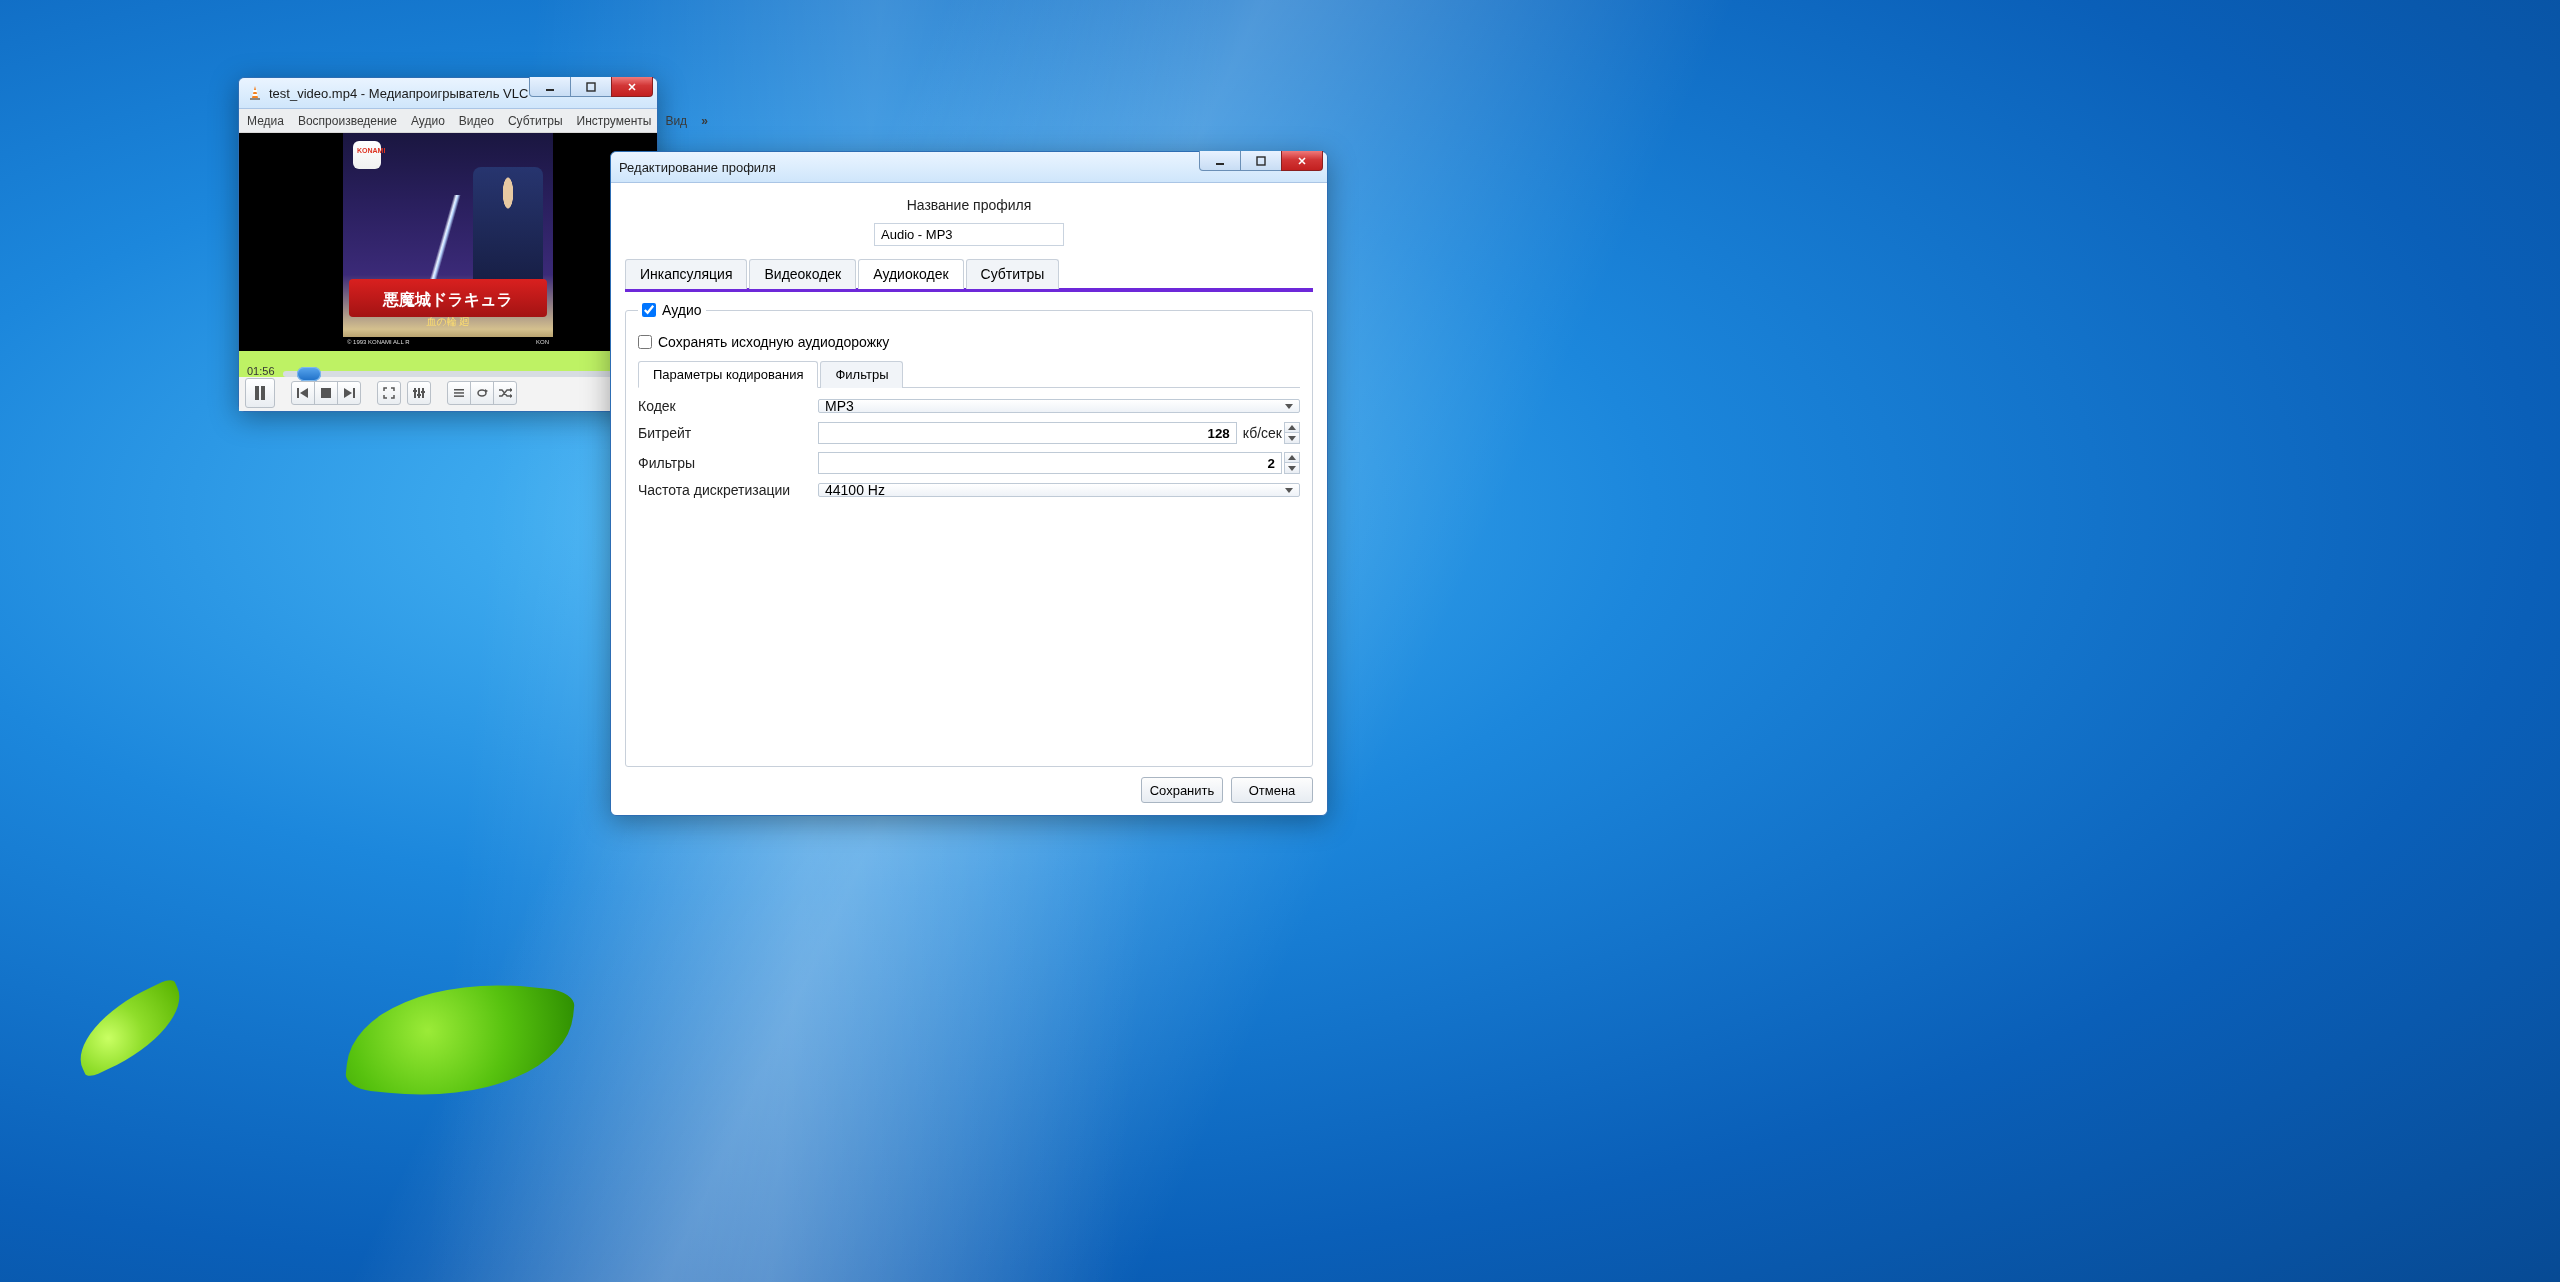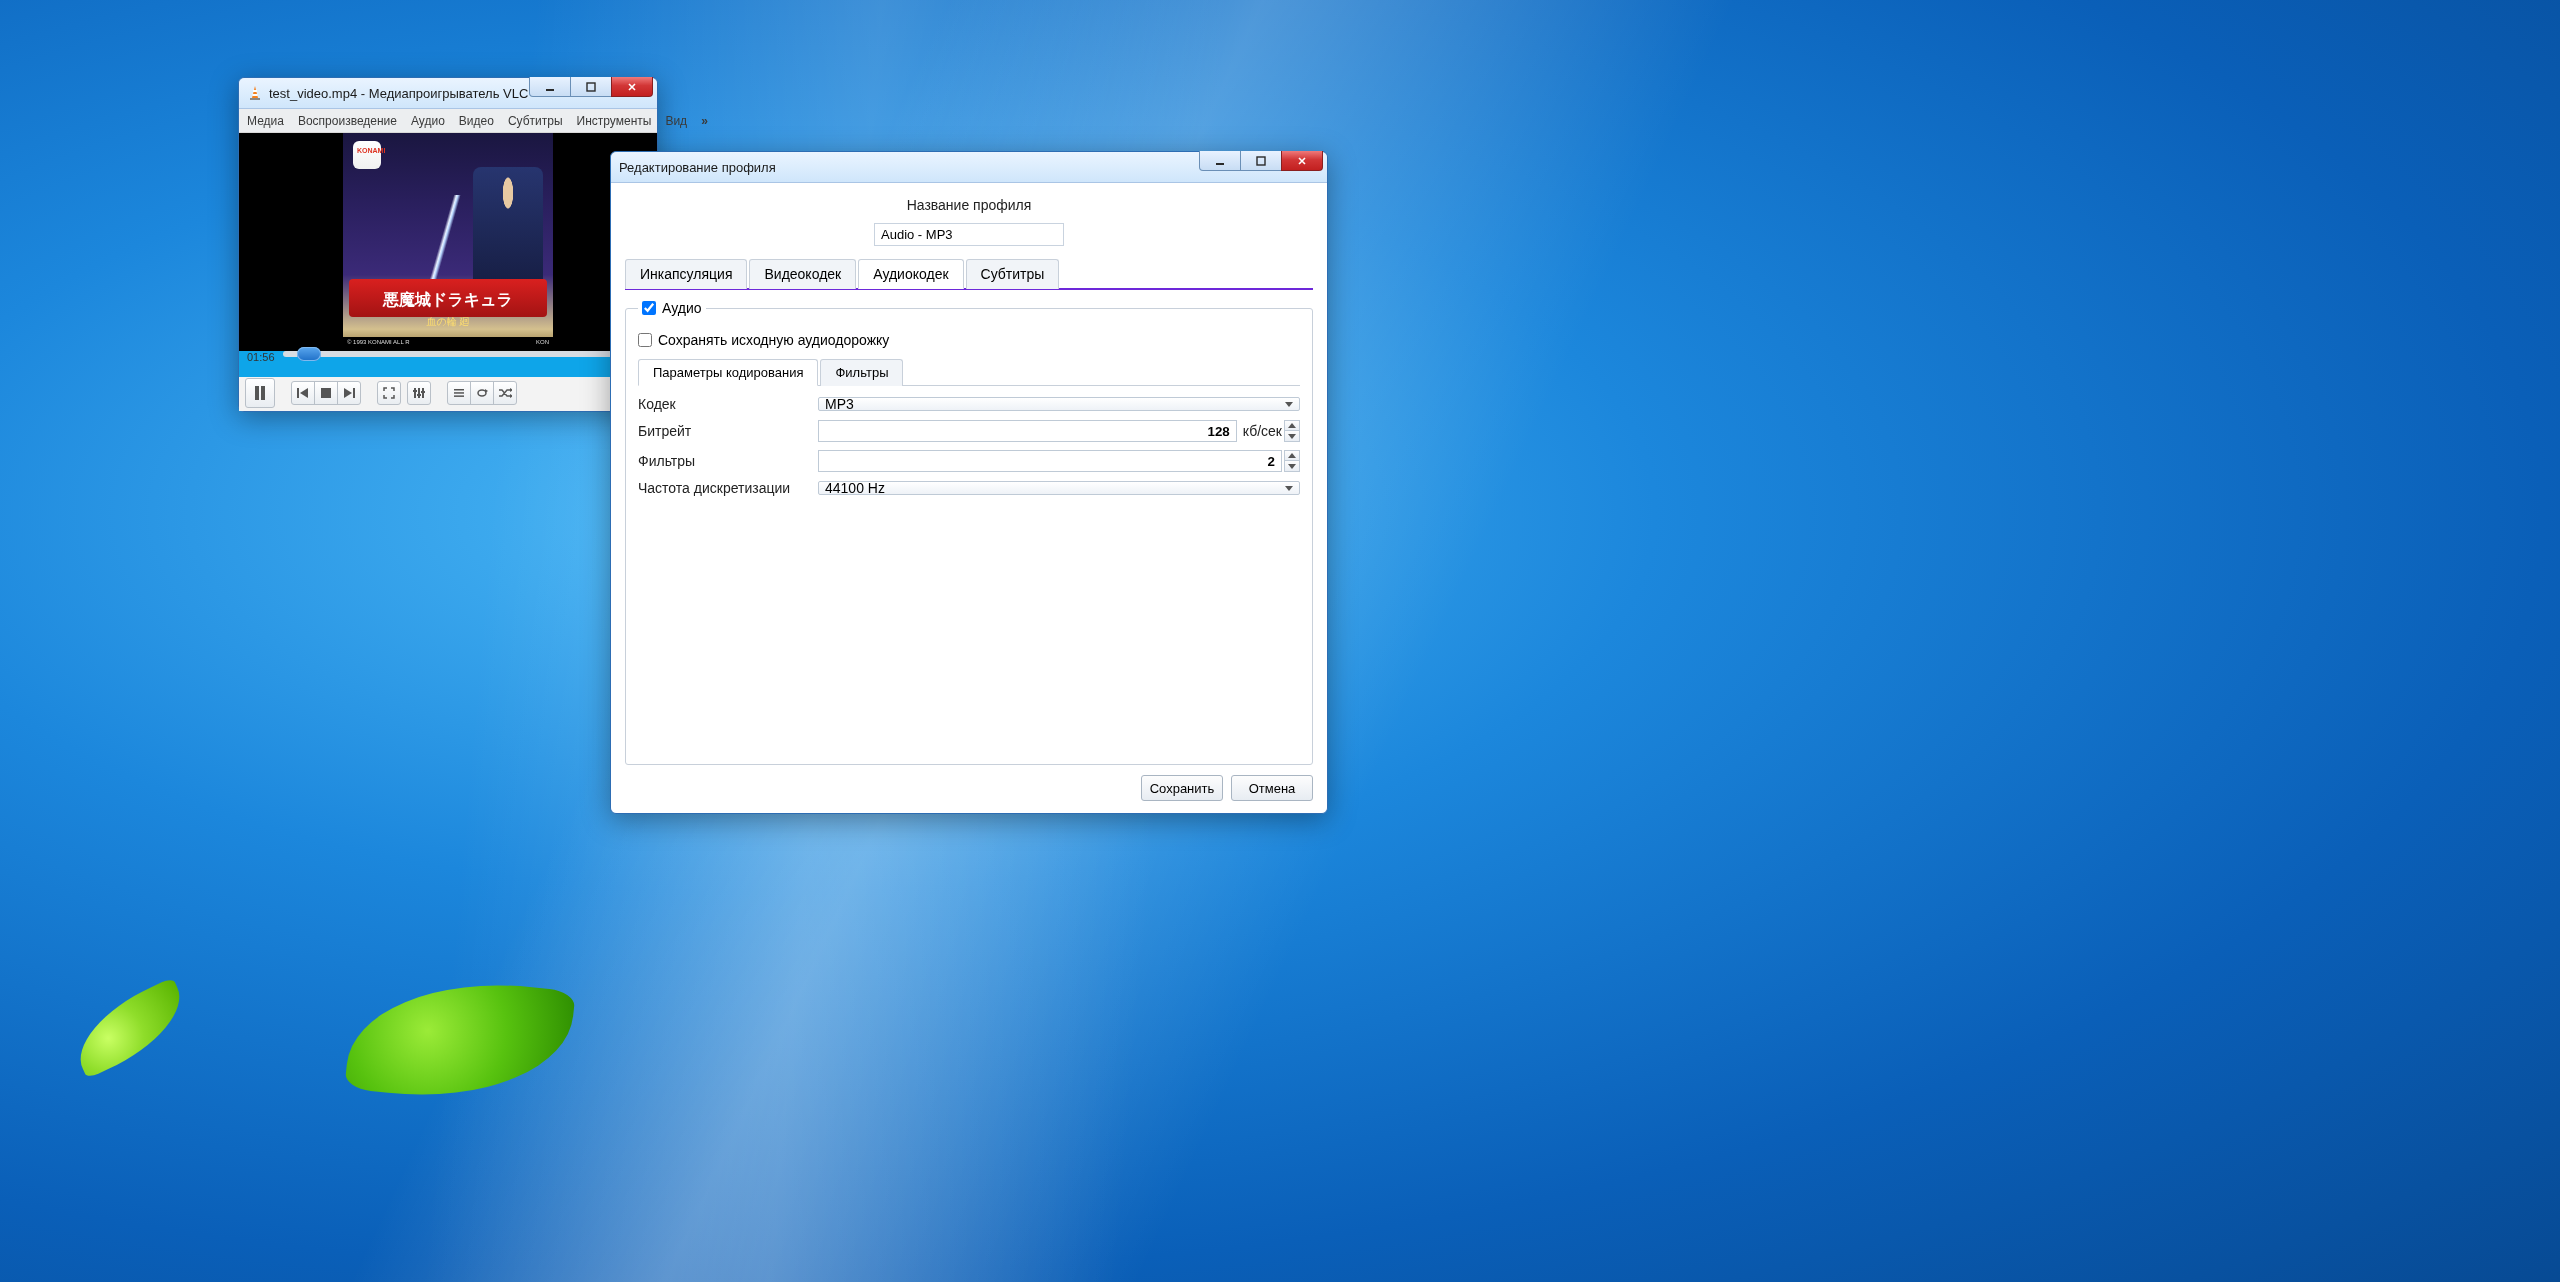--- a/index.html
+++ b/index.html
@@ -138,7 +138,7 @@
 input.text{
   flex:1;border:1px solid #c9d3df;padding:3px 6px;height:24px;font-family:inherit;font-size:13px;background:#fff;
 }
-.tabbar{display:flex;border-bottom:2px solid #6d28d9;margin-bottom:10px;}
+.tabbar{display:flex;border-bottom:4px solid #6d28d9;margin-bottom:10px;}
 .tab{
   padding:6px 14px;border:1px solid #c8d0da;border-bottom:none;background:#f1f4f8;
   margin-right:2px;border-radius:3px 3px 0 0;cursor:pointer;position:relative;top:1px;

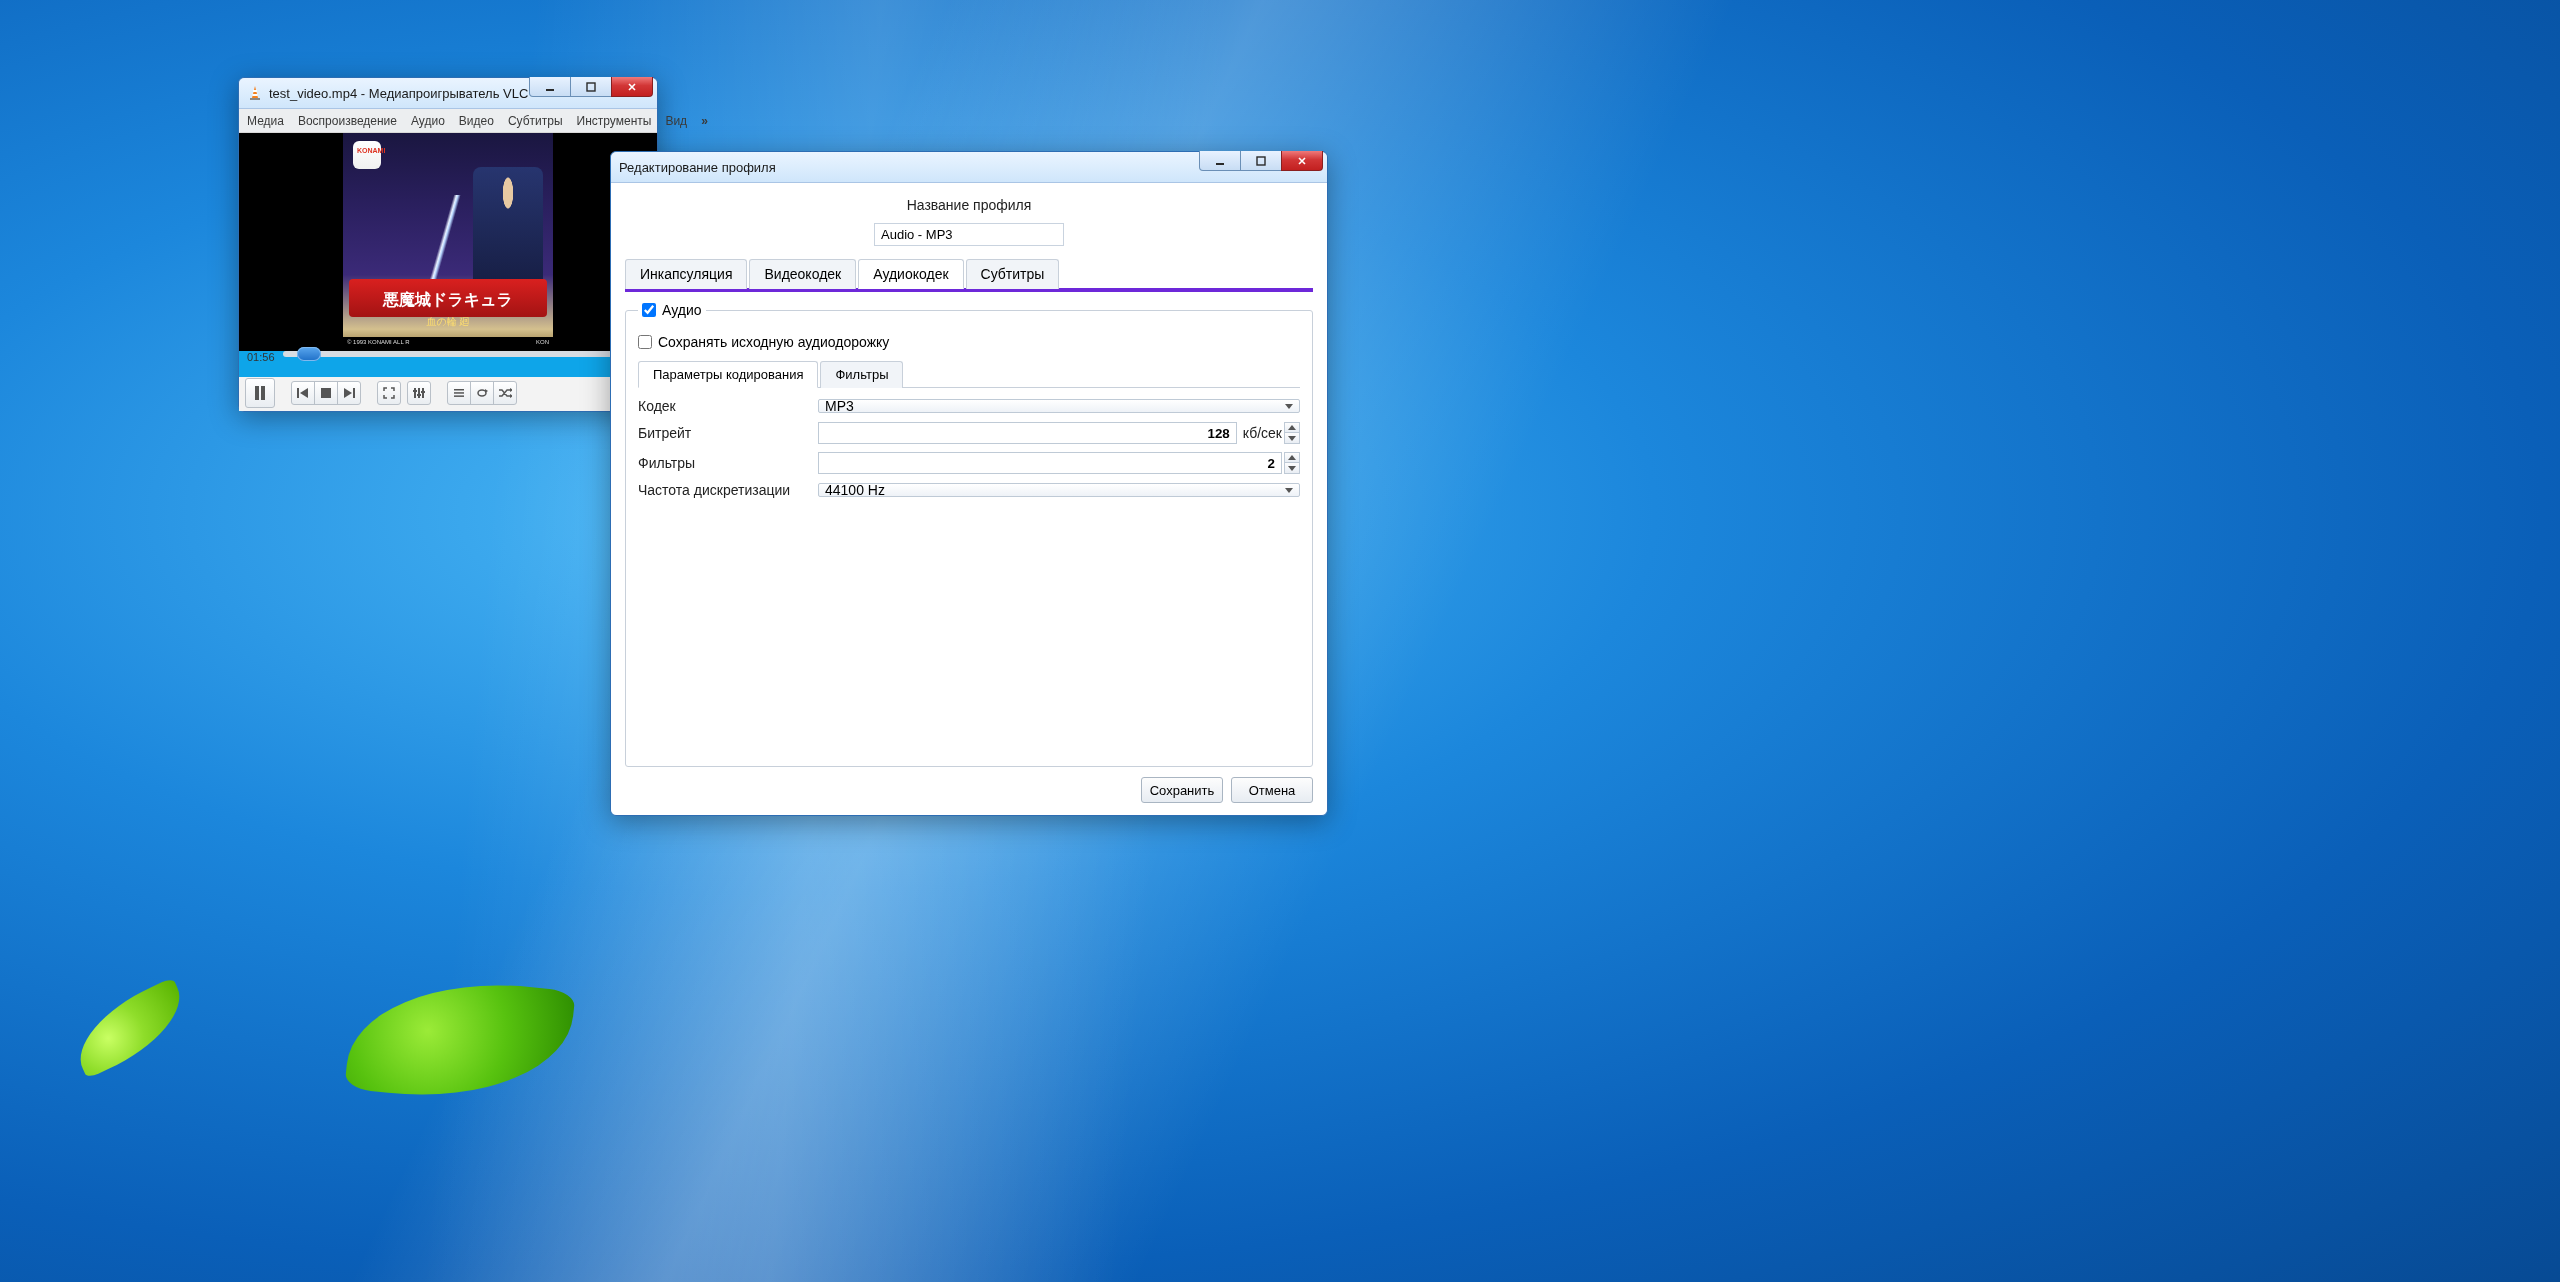--- a/index.html
+++ b/index.html
@@ -108,7 +108,7 @@
   background:radial-gradient(ellipse at 50% 20%, #e7c9a2 0 10%, transparent 11%),
              linear-gradient(#27356f,#151c40);
   border-radius:8px;}
-#timebar{height:26px;display:flex;align-items:flex-start;padding:0 8px;gap:8px;background:#0ea5e9;}
+#timebar{height:26px;display:flex;align-items:flex-end;padding:0 8px;gap:8px;background:#bef264;}
 #timebar .time{font-size:11px;color:#333;}
 #timebar .track{flex:1;height:6px;background:#d7dce2;border-radius:3px;position:relative;}
 #timebar .track .knob{

